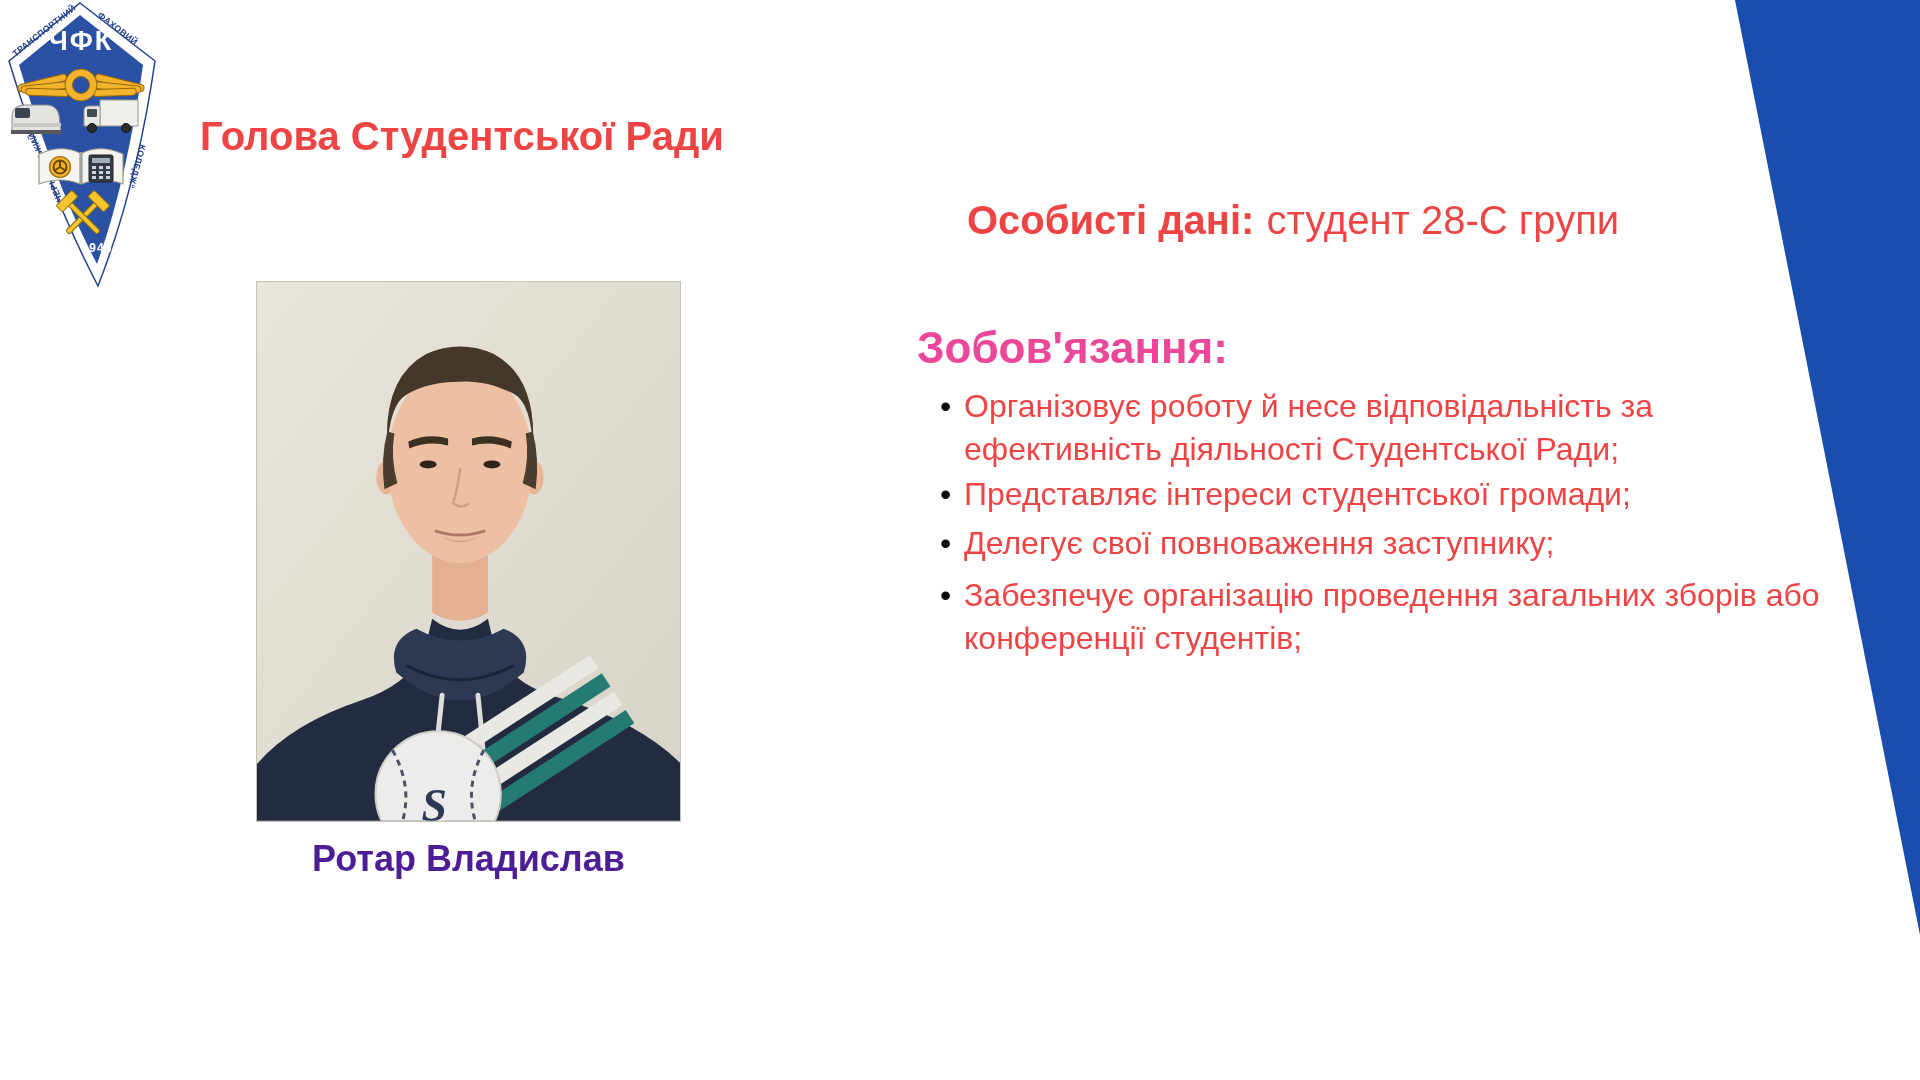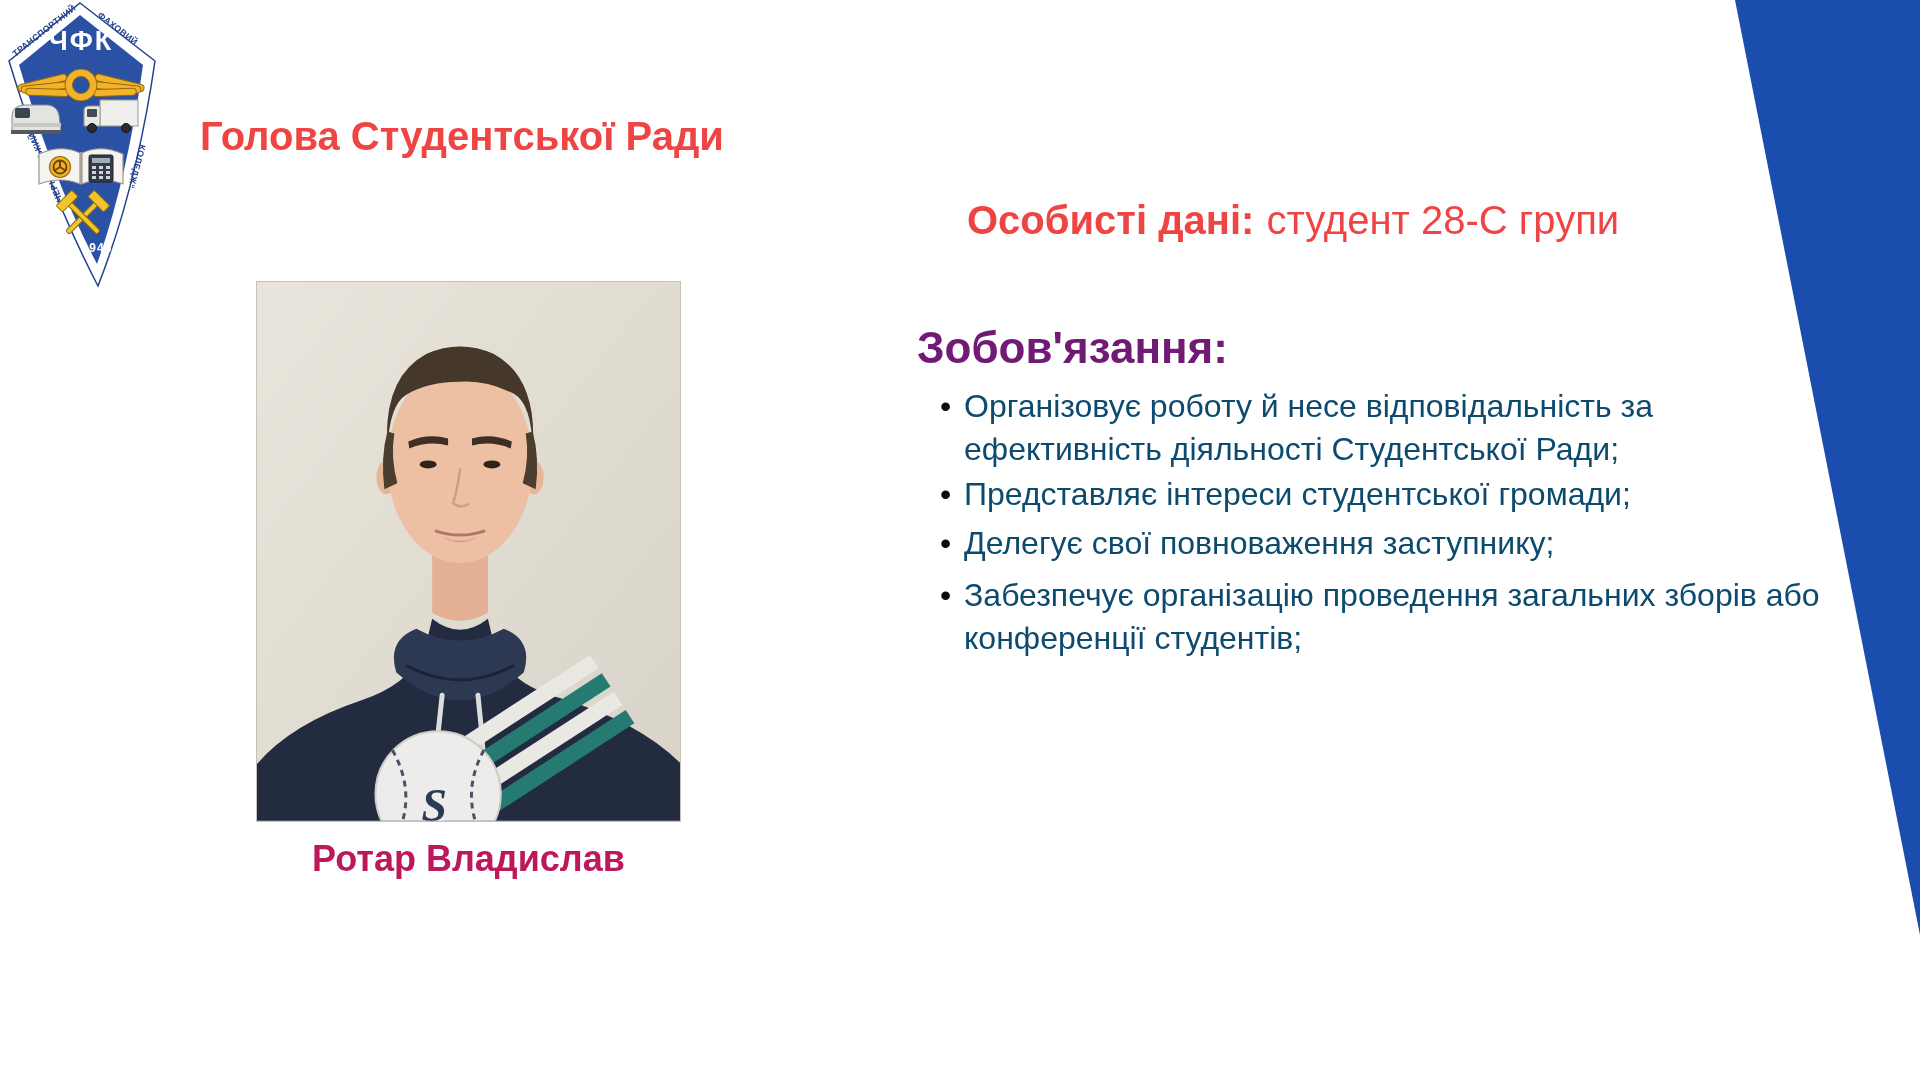--- a/index.html
+++ b/index.html
@@ -40,7 +40,7 @@
 
   .oblig-h{
     position:absolute;left:917px;top:322px;margin:0;
-    font-size:44px;font-weight:bold;color:#701a75;line-height:52px;white-space:nowrap;
+    font-size:44px;font-weight:bold;color:#ec4899;line-height:52px;white-space:nowrap;
   }
 
   .bullets{

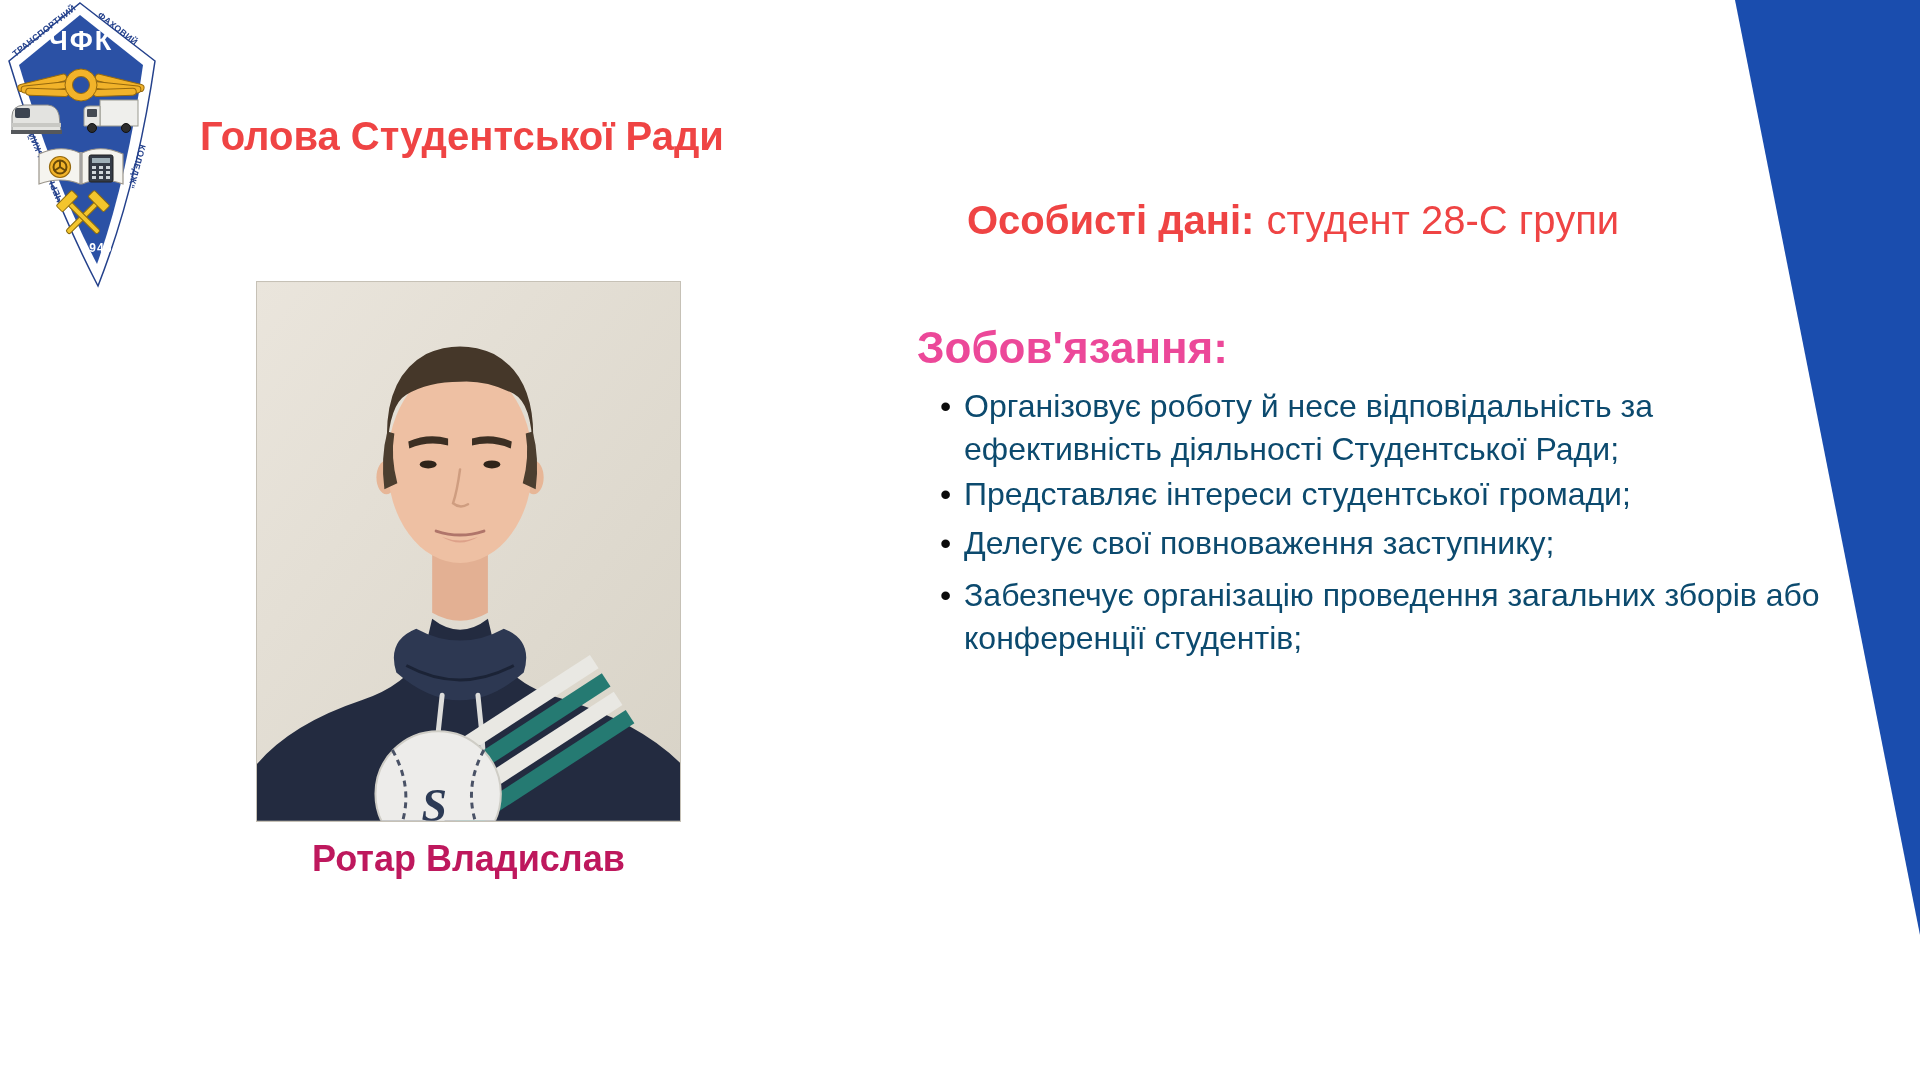--- a/index.html
+++ b/index.html
@@ -49,7 +49,7 @@
   }
   .bullets li{
     position:relative;padding-left:24px;
-    font-size:32px;line-height:43px;color:#0c4a6e;
+    font-size:32px;line-height:43px;color:#ef4444;
   }
   .bullets li::before{
     content:"•";position:absolute;left:0;top:0;

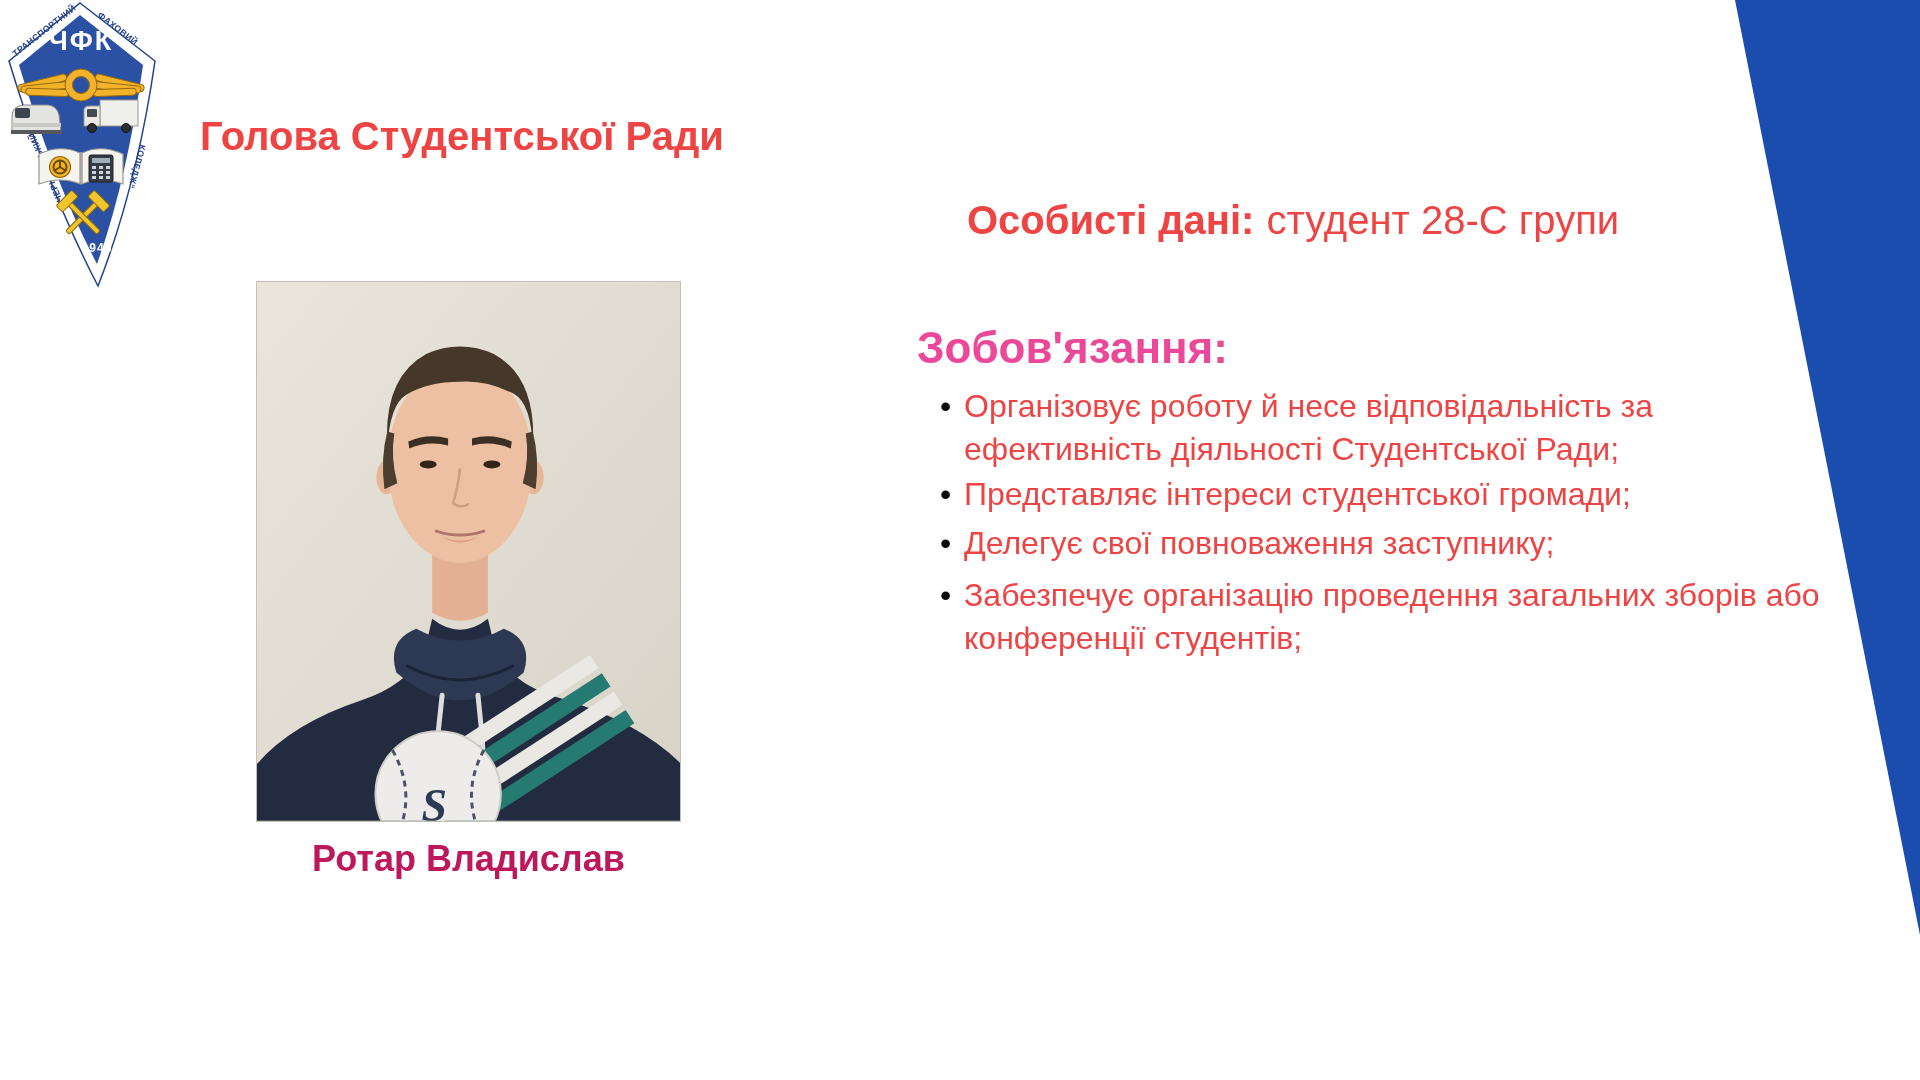--- a/index.html
+++ b/index.html
@@ -29,7 +29,7 @@
 
   .caption{
     position:absolute;left:256px;top:838px;width:425px;margin:0;
-    text-align:center;font-size:36px;font-weight:bold;color:#be185d;white-space:nowrap;
+    text-align:center;font-size:36px;font-weight:bold;color:#4c1d95;white-space:nowrap;
   }
 
   .personal{

